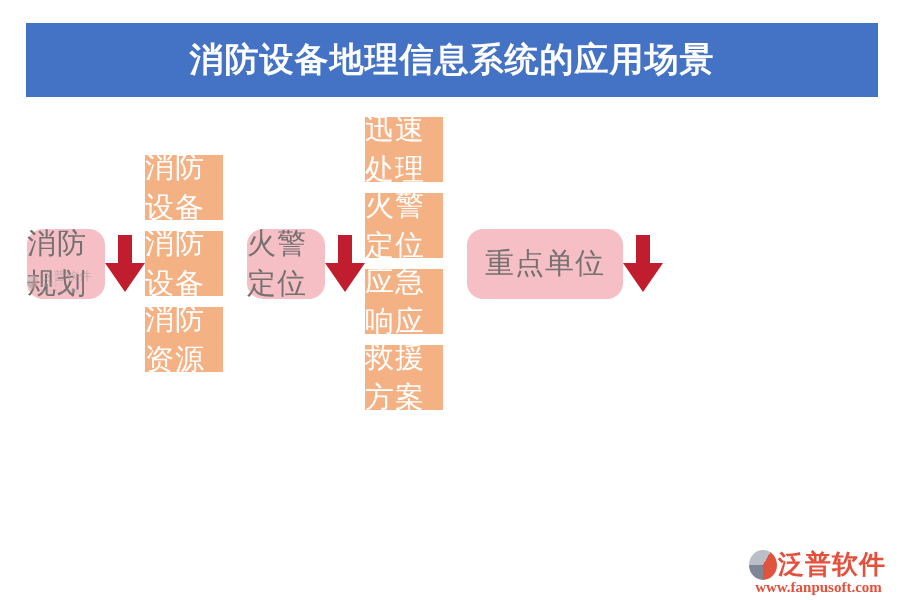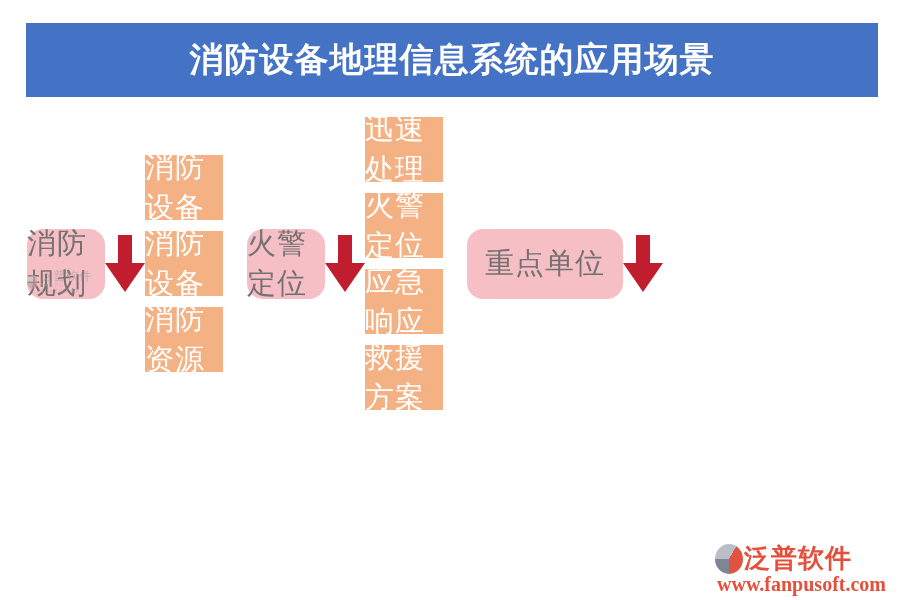--- a/index.html
+++ b/index.html
@@ -48,7 +48,7 @@
     background:conic-gradient(#b9bec7 0 30deg,#e0543f 30deg 180deg,#7d8695 180deg 268deg,#b9bec7 268deg);
   }
   .wm-brand{font-size:26px;font-weight:bold;color:#E4503C;letter-spacing:1px;}
-  .wm-url{font-size:20px;font-weight:bold;color:#E4503C;margin-top:-3px;text-align:center;padding-left:2px;}
+  .wm-url{font-size:15px;font-weight:bold;color:#E4503C;margin-top:-3px;text-align:center;padding-left:2px;}
   .arrow-svg{display:block;}
 </style>
 </head>

